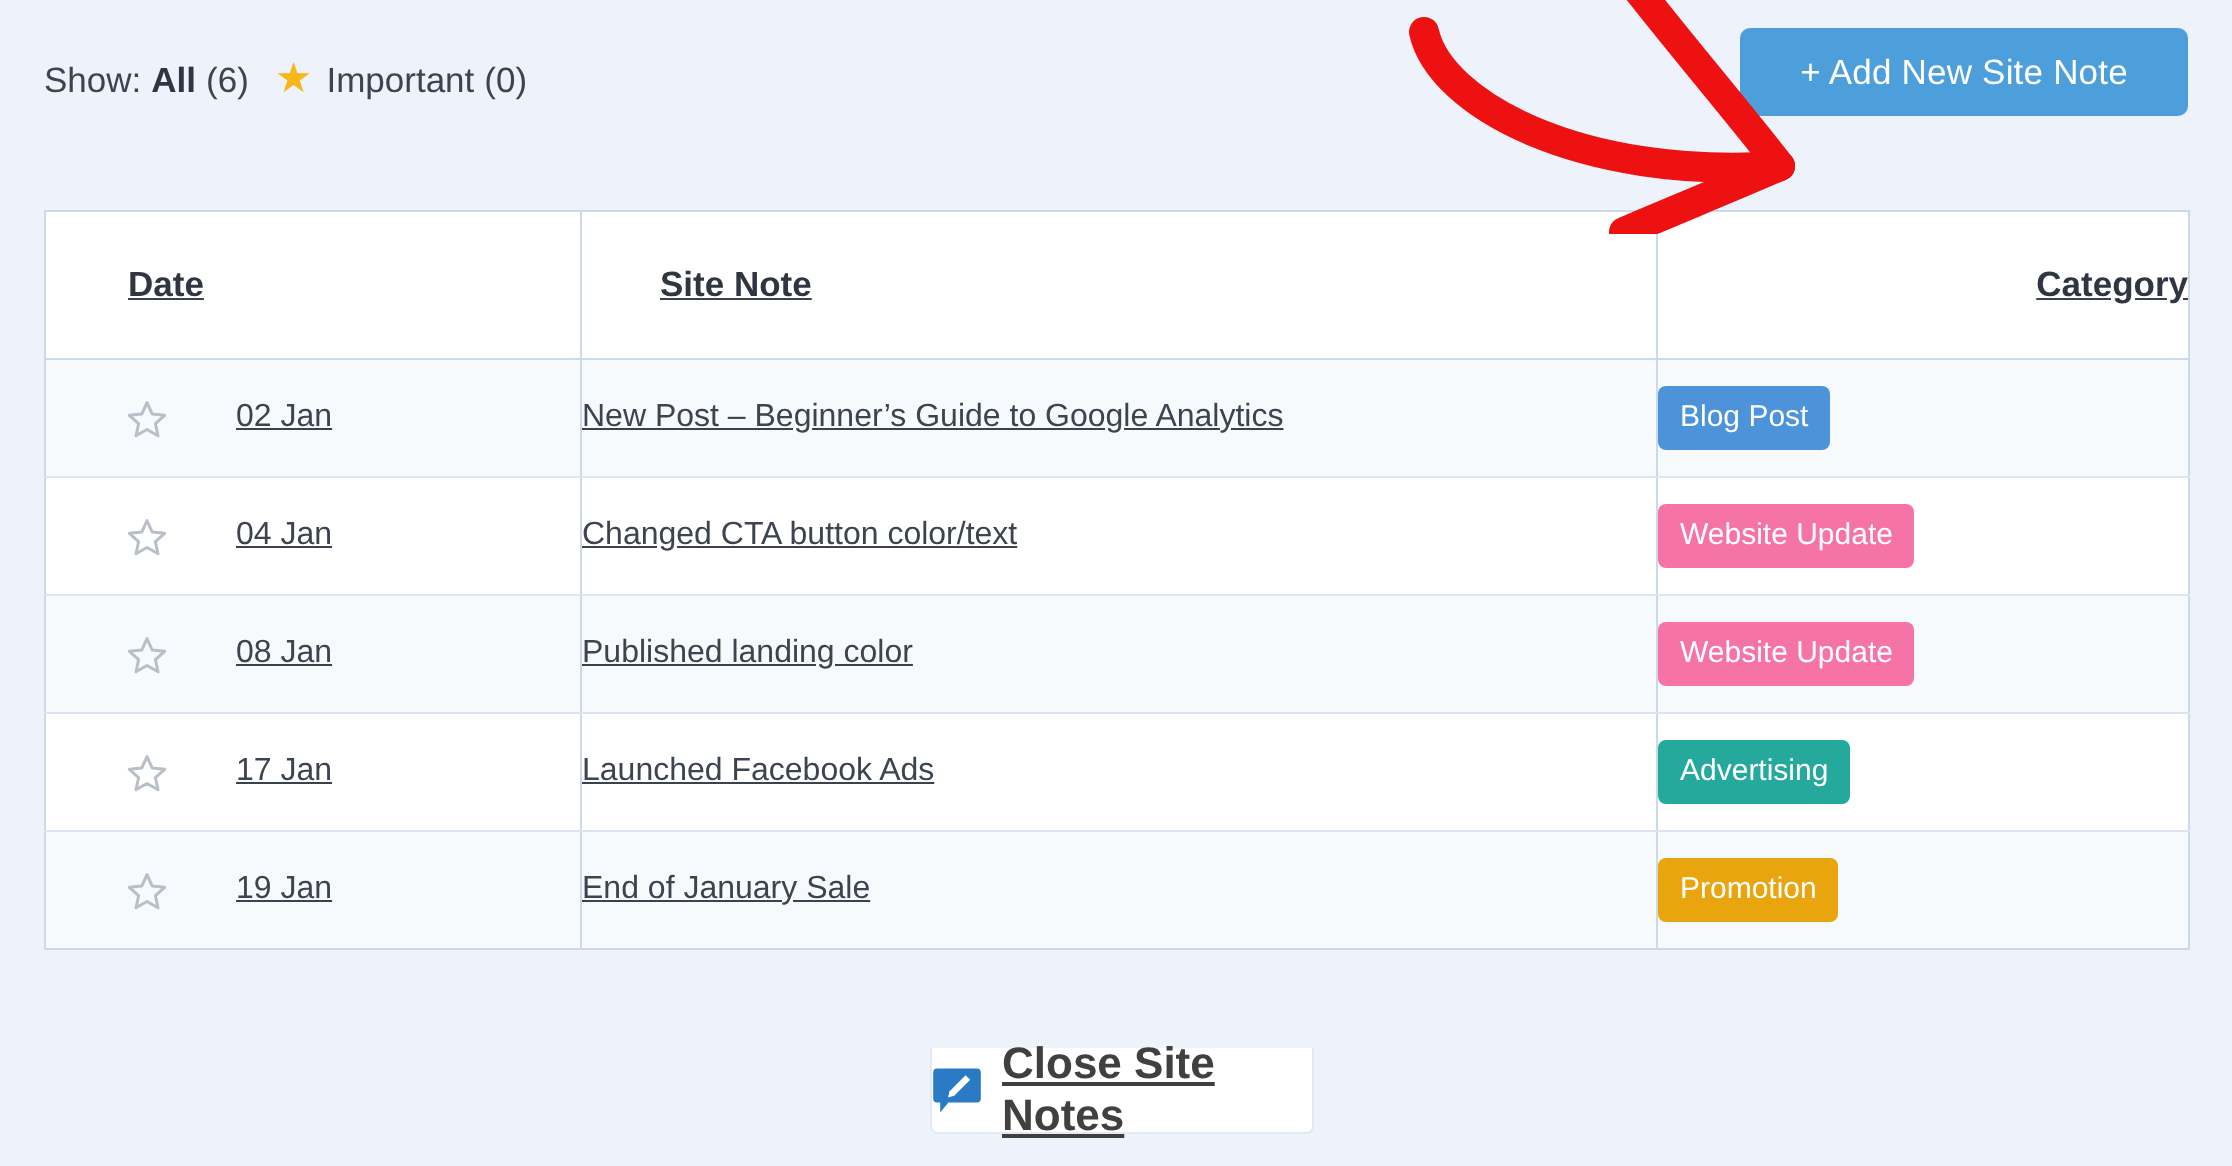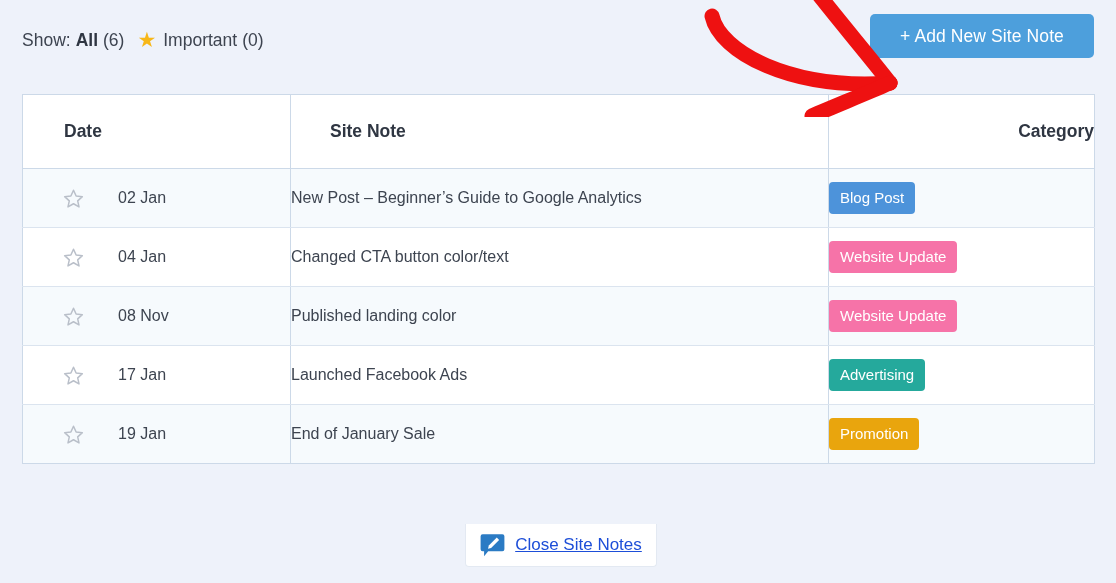--- a/index.html
+++ b/index.html
@@ -88,8 +88,9 @@
   #notes-table-wrap {
     position: absolute;
     left: 22px;
-    top: 94px;
+    top: 105px;
     width: 1072px;
+    text-decoration: underline;
   }
   table#notes-table {
     width: 1072px;

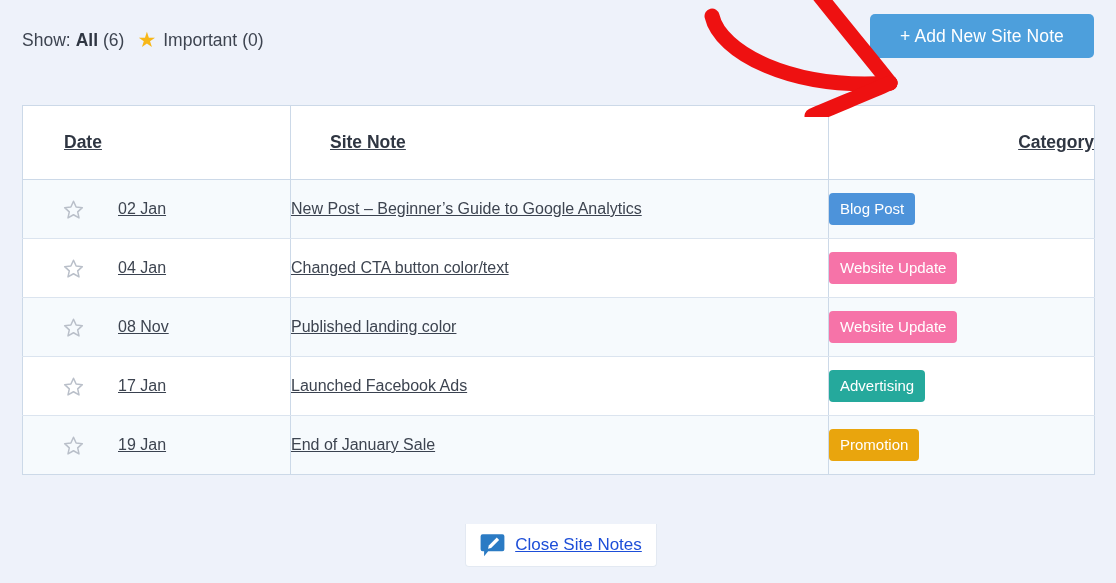--- a/index.html
+++ b/index.html
@@ -249,7 +249,7 @@
               <svg class="star-outline" viewBox="0 0 24 24" fill="none" stroke="currentColor" stroke-width="1.7" stroke-linejoin="round">
                 <polygon points="12,2.6 15,9.2 22.1,9.9 16.8,14.7 18.3,21.6 12,18 5.7,21.6 7.2,14.7 1.9,9.9 9,9.2"></polygon>
               </svg>
-              <span class="date-text">08 Nov</span>
+              <span class="date-text">08 Jan</span>
             </div>
           </td>
           <td class="note-cell">Published landing color</td>

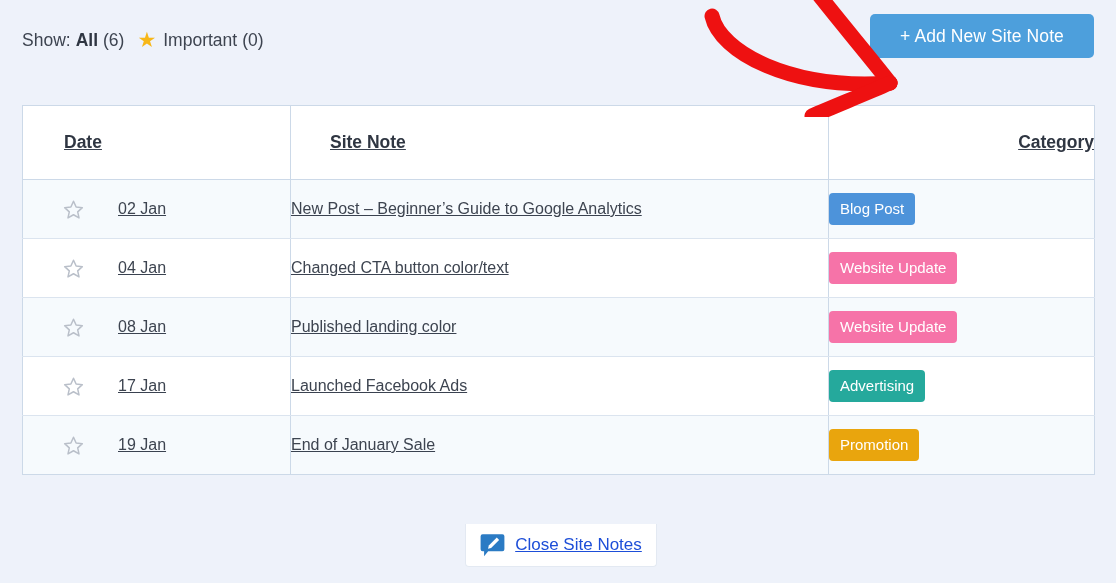--- a/index.html
+++ b/index.html
@@ -173,10 +173,11 @@
   }
   #note-pencil-icon { width: 25px; height: 25px; flex: 0 0 25px; }
   #close-notes-link {
-    font-size: 17px;
-    color: #1d4ed8;
+    font-size: 22px;
+    color: #404040;
     text-decoration: underline;
     cursor: pointer;
+    font-weight: bold;
   }
 </style>
 </head>

